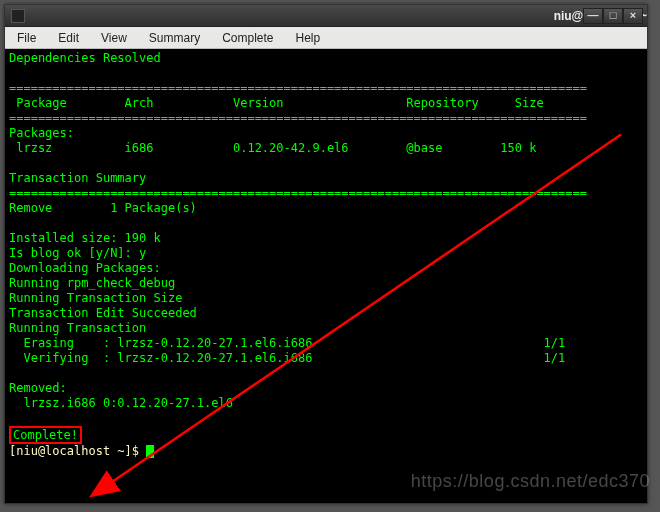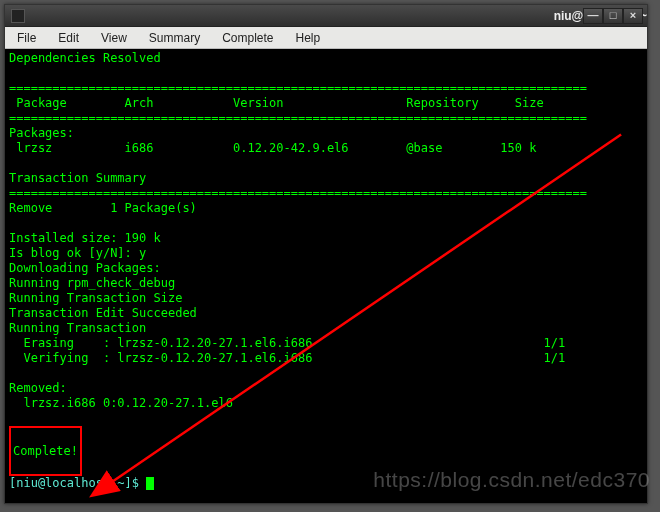--- a/index.html
+++ b/index.html
@@ -88,7 +88,7 @@
   }
   .complete-box {
     border: 2px solid #ff0000;
-    padding: 16px 2px;
+    padding: 0 2px;
     display: inline-block;
     line-height: 14px;
   }

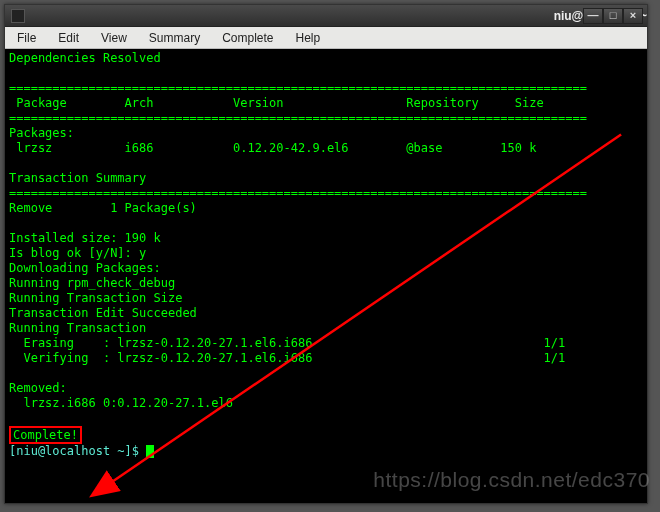--- a/index.html
+++ b/index.html
@@ -92,7 +92,7 @@
     display: inline-block;
     line-height: 14px;
   }
-  .prompt-user { color: #5eead4; }
+  .prompt-user { color: #fef9c3; }
   .cursor {
     display: inline-block;
     width: 8px; height: 13px;

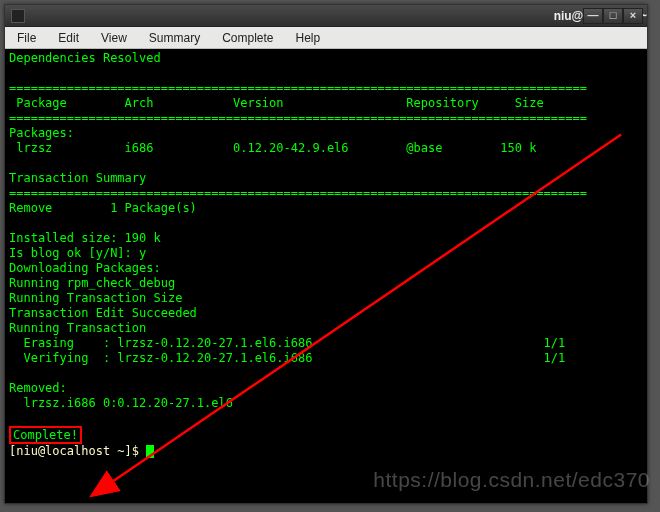--- a/index.html
+++ b/index.html
@@ -105,7 +105,7 @@
     bottom: 20px;
     color: rgba(200,200,200,0.35);
     font-family: sans-serif;
-    font-size: 21px;
+    font-size: 18px;
     letter-spacing: 0.5px;
     pointer-events: none;
   }

